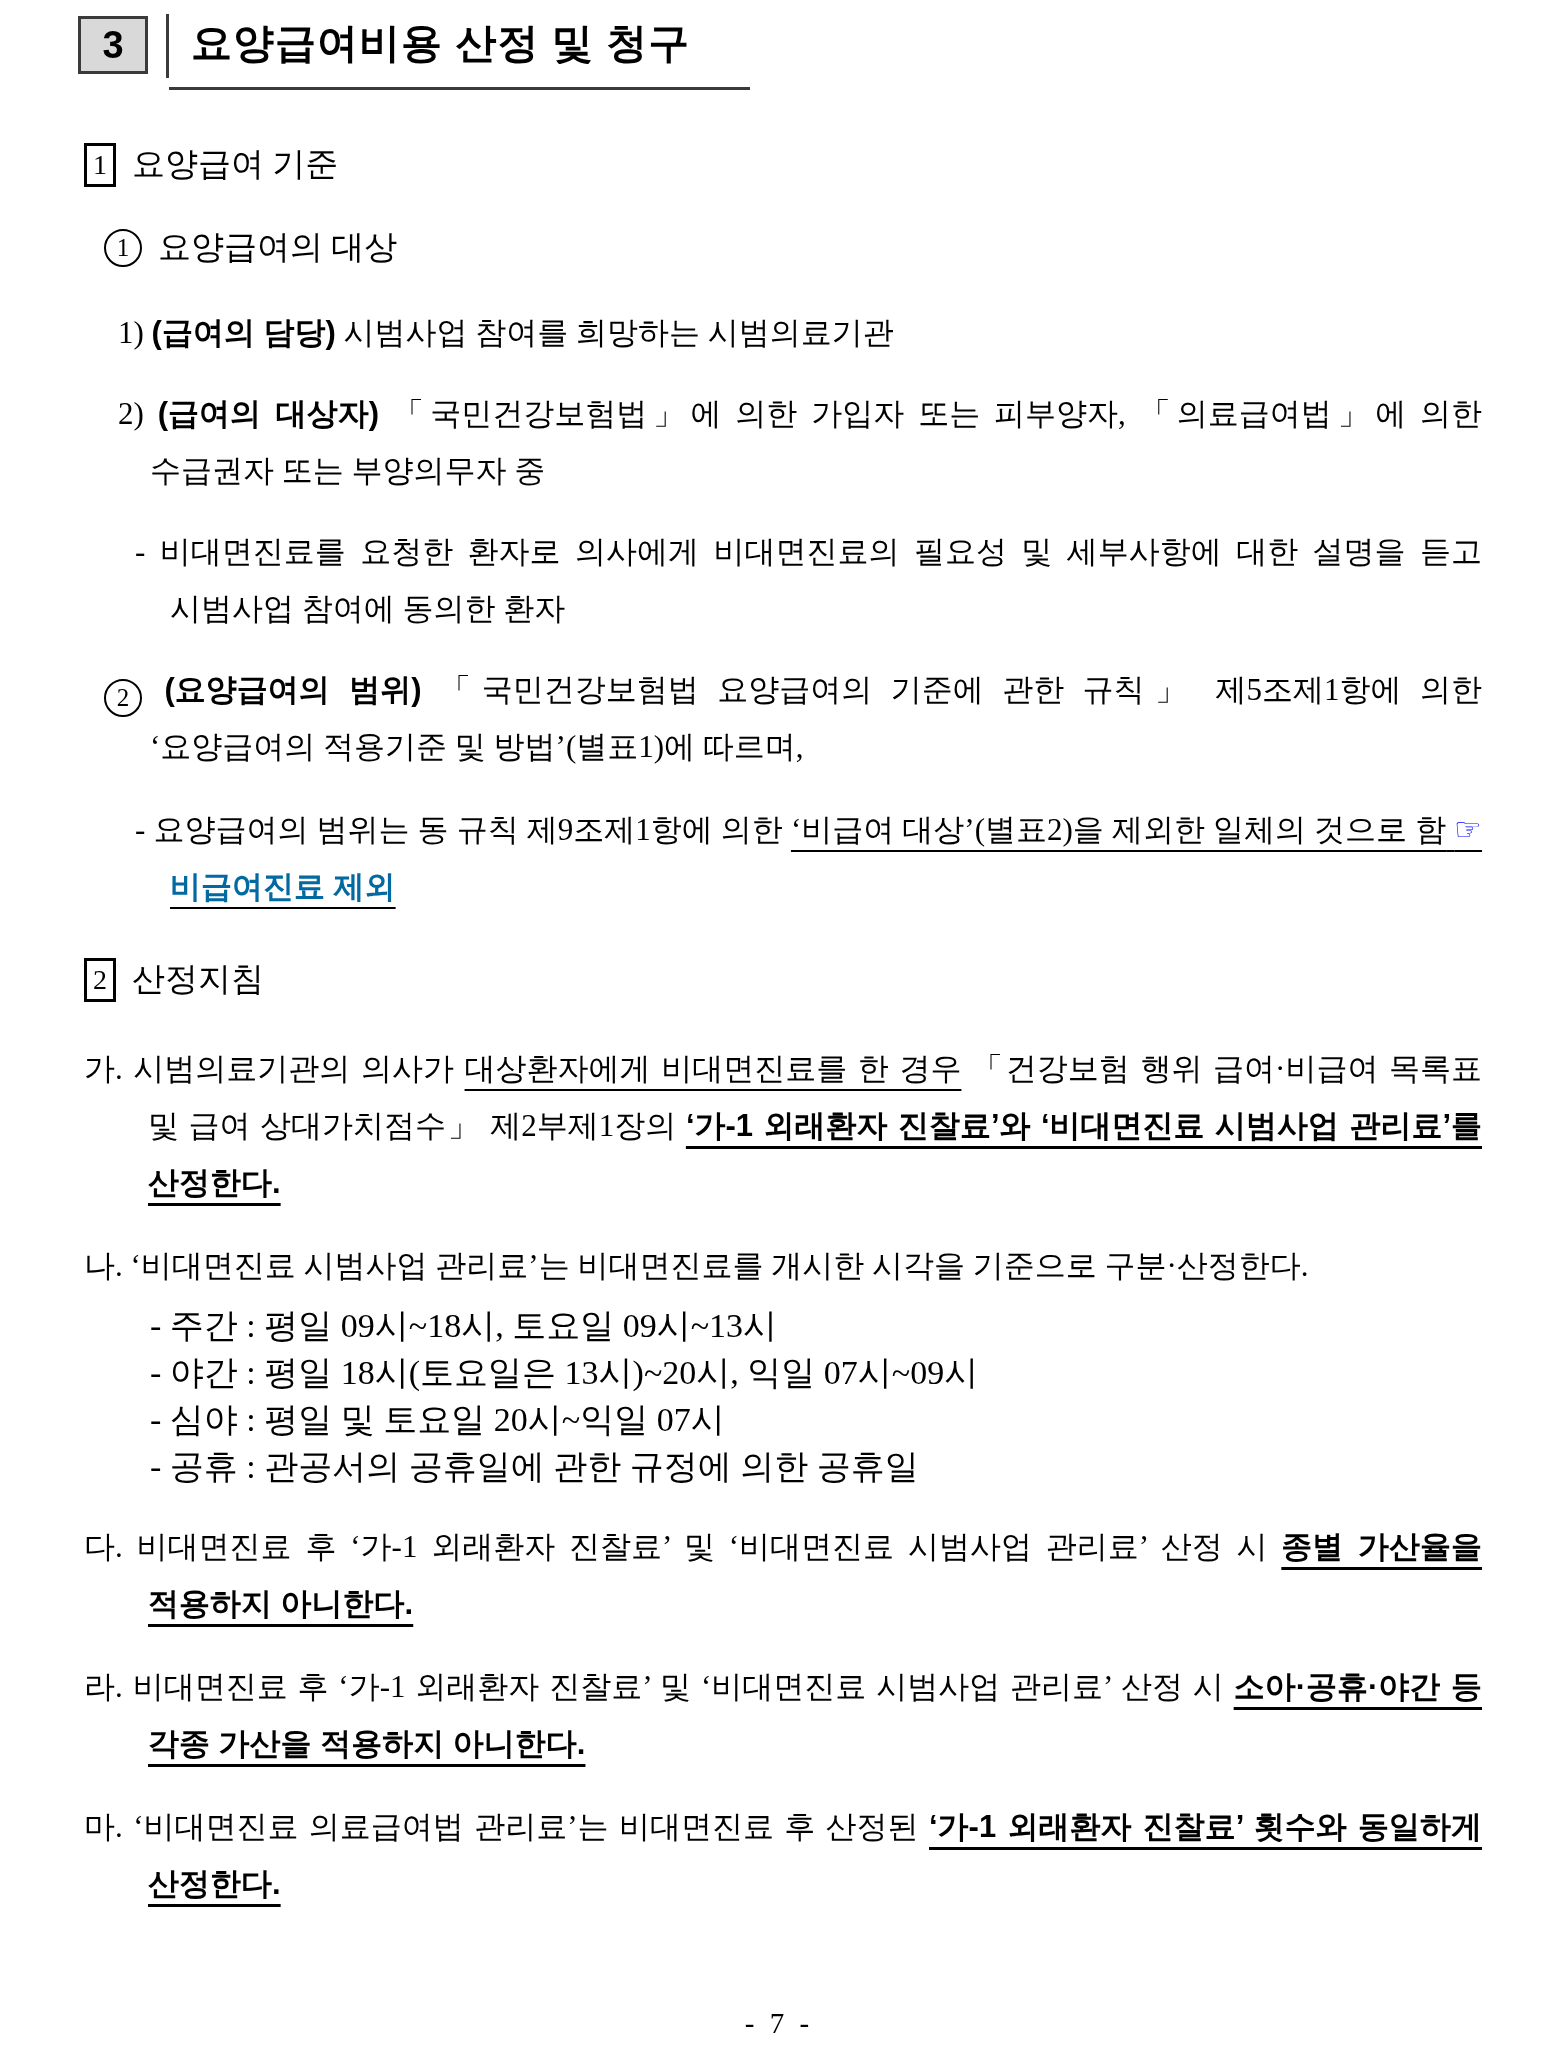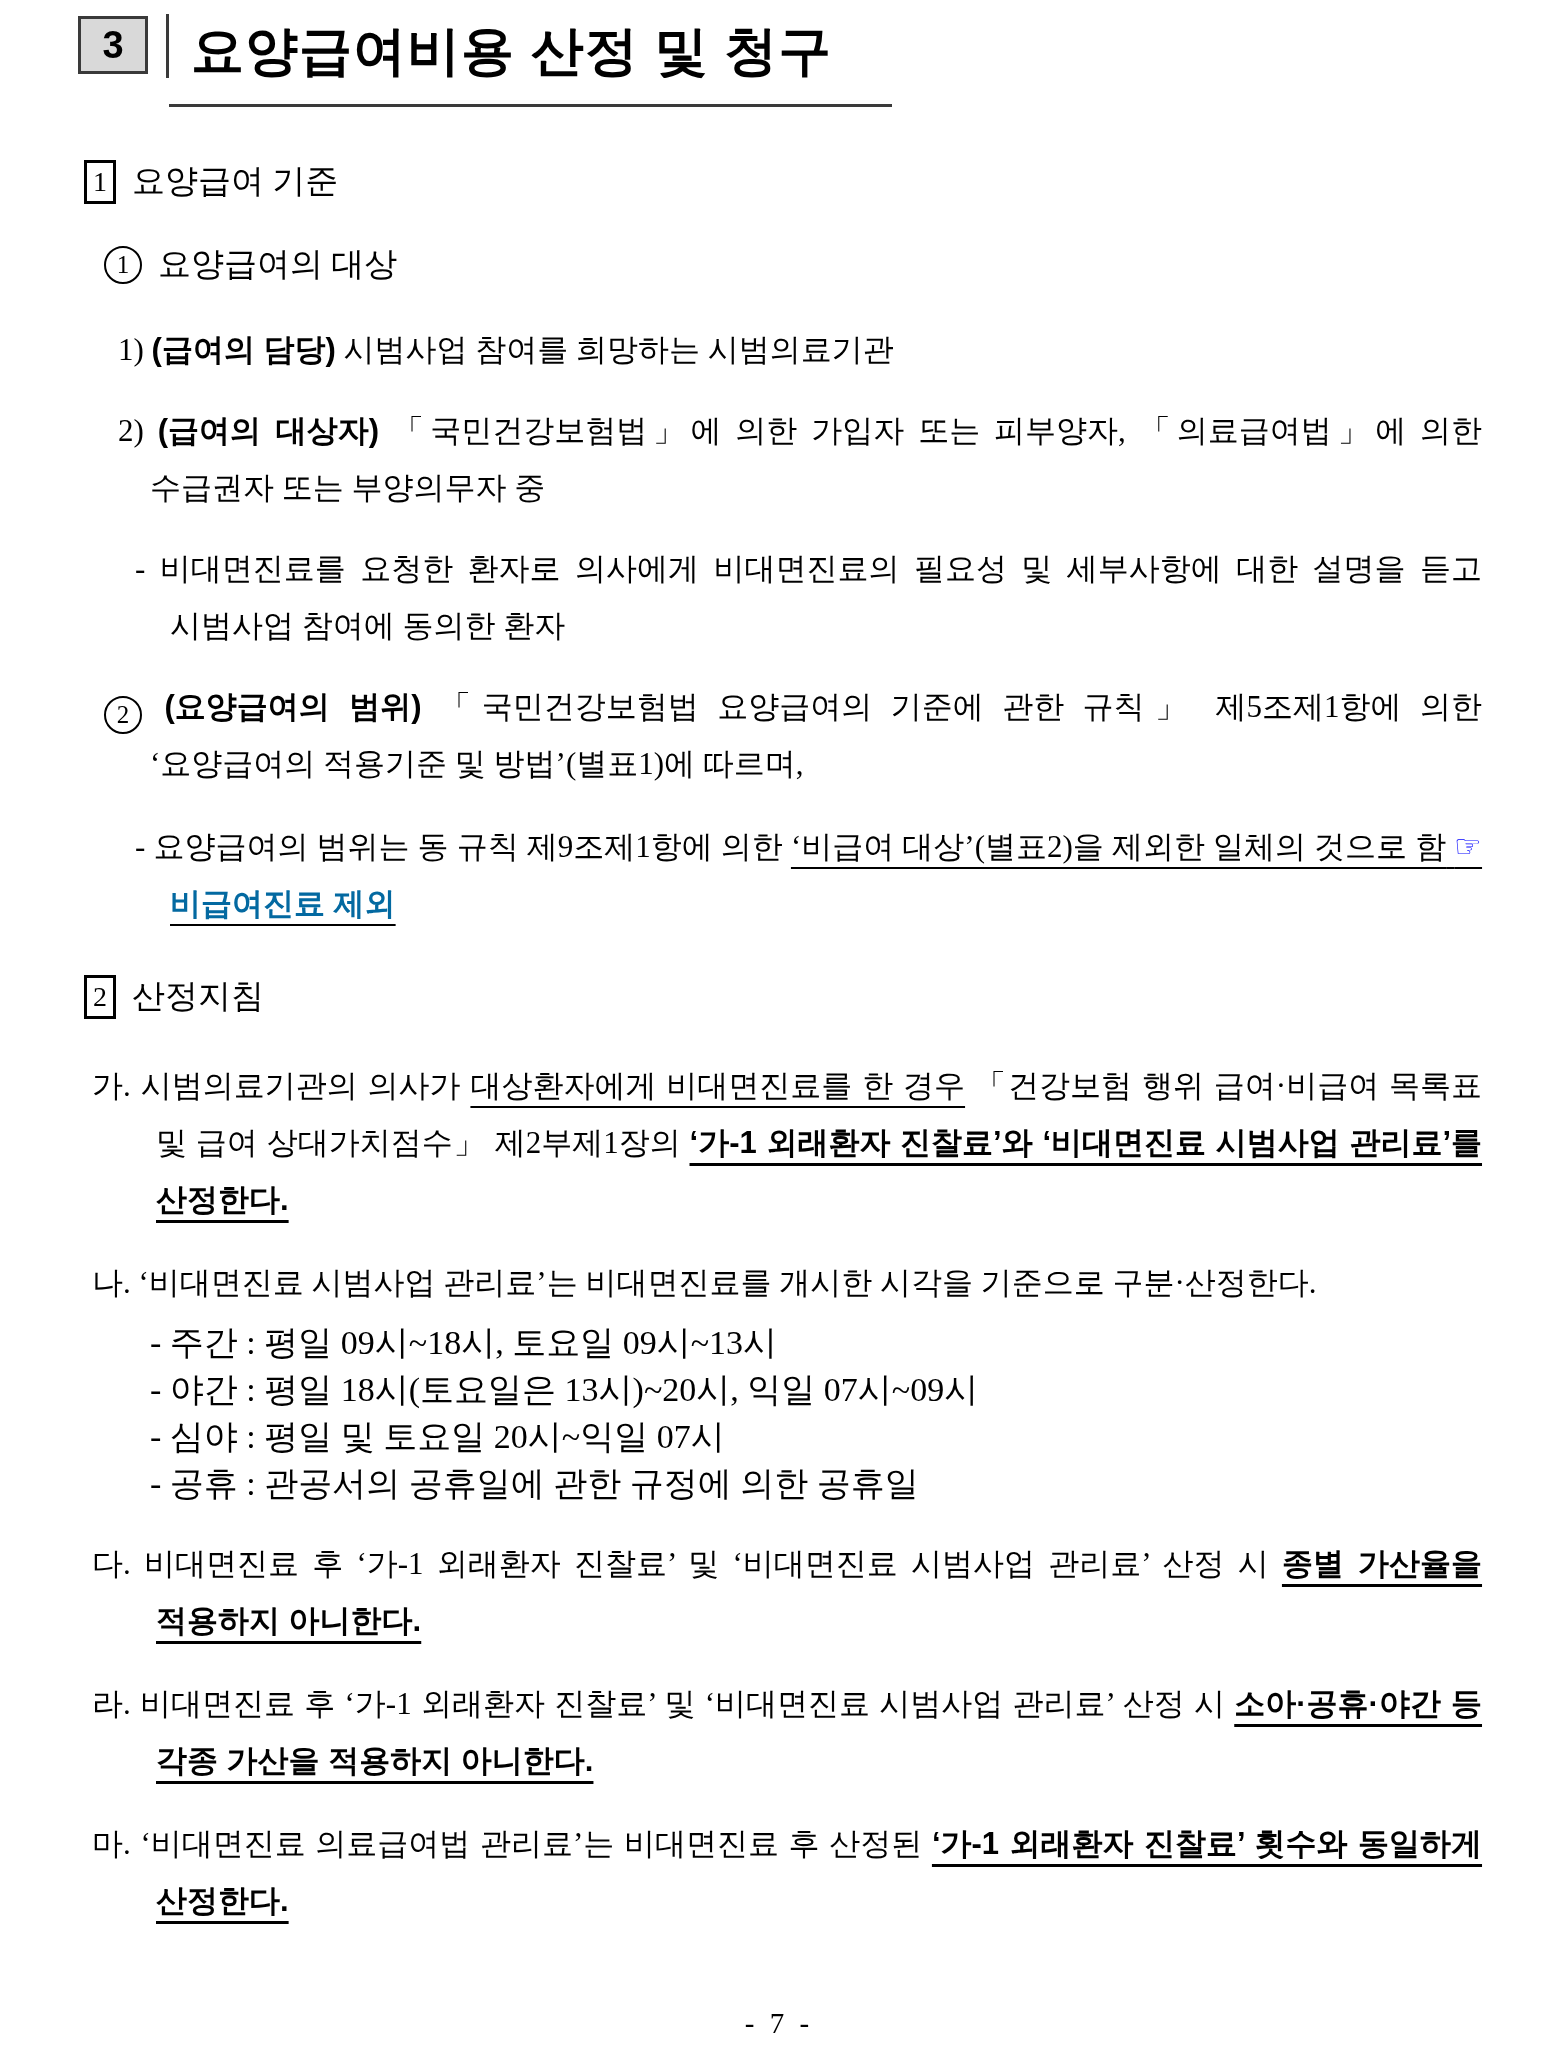--- a/index.html
+++ b/index.html
@@ -25,7 +25,7 @@
   }
   .chapter-title {
     font-family:"Liberation Sans","DejaVu Sans",sans-serif; font-weight:700;
-    font-size:53px; letter-spacing:1px; white-space:nowrap;
+    font-size:41px; letter-spacing:1px; white-space:nowrap;
   }
 
   

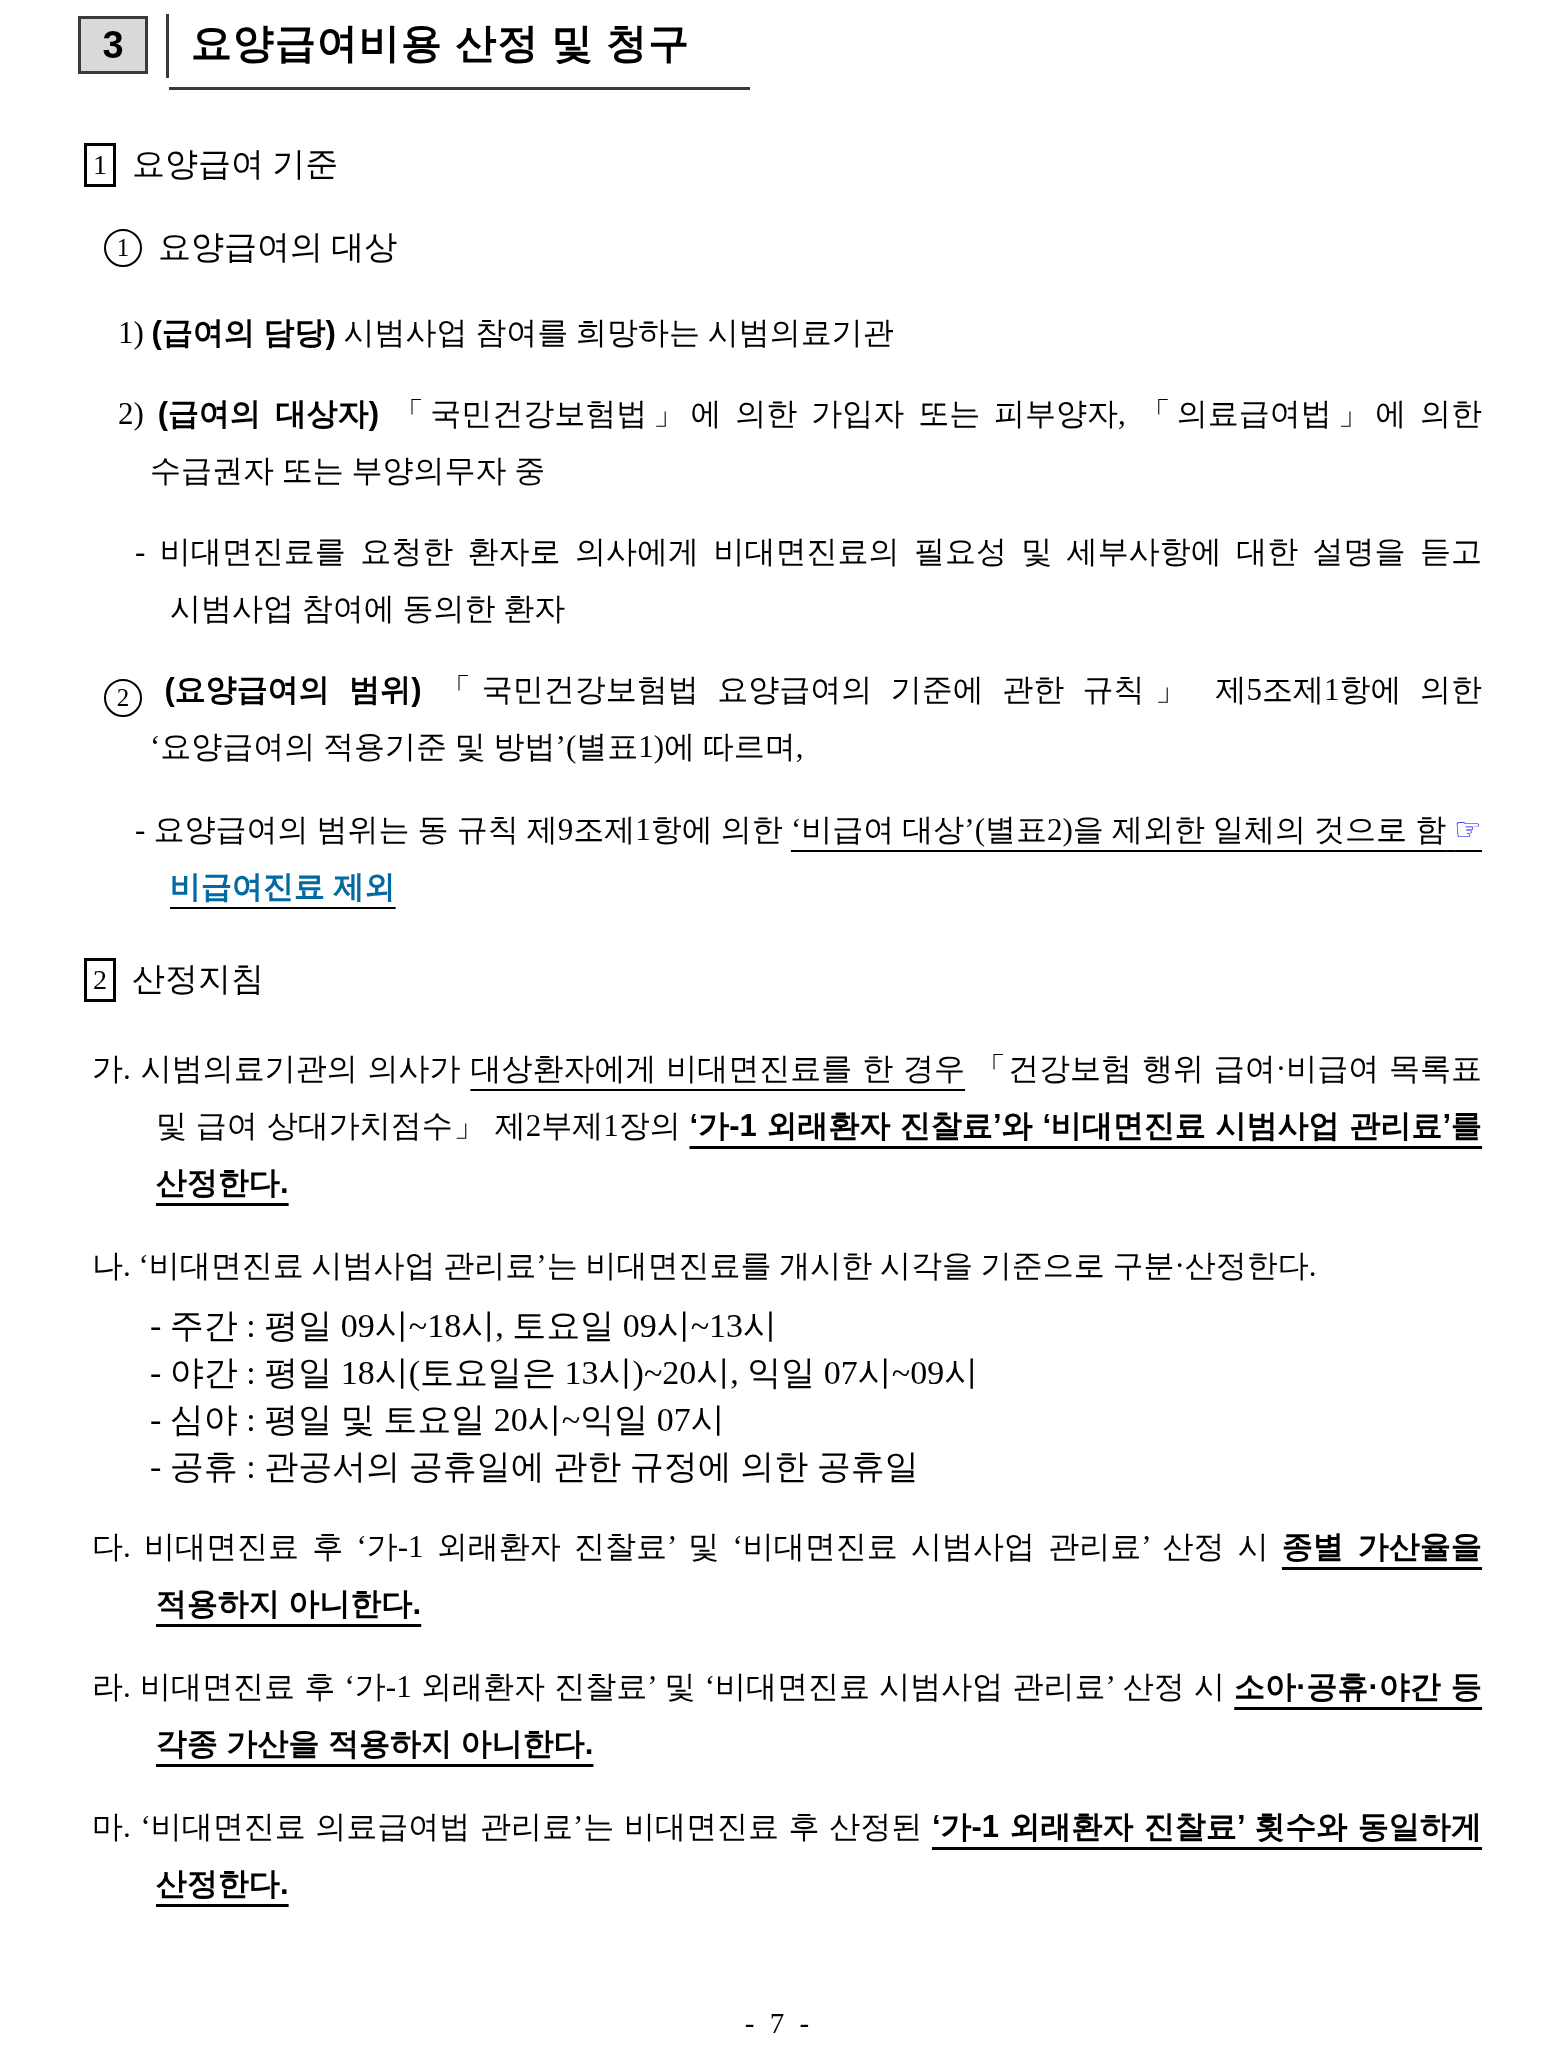--- a/index.html
+++ b/index.html
@@ -54,7 +54,7 @@
   .num-item  { margin-left:40px; padding-left:32px; text-indent:-32px; }
   .dash-item { margin-left:57px; padding-left:35px; text-indent:-35px; }
   .sub2-para { margin-left:26px; padding-left:46px; text-indent:-46px; margin-bottom:26px; }
-  .guideline { margin-left:14px; padding-left:64px; text-indent:-64px; margin-bottom:26px; }
+  .guideline { margin-left:6px; padding-left:64px; text-indent:-64px; margin-bottom:26px; }
   .circled-inline {
     width:38px; height:38px; border:2px solid #000; border-radius:50%;
     display:inline-flex; align-items:center; justify-content:center;

